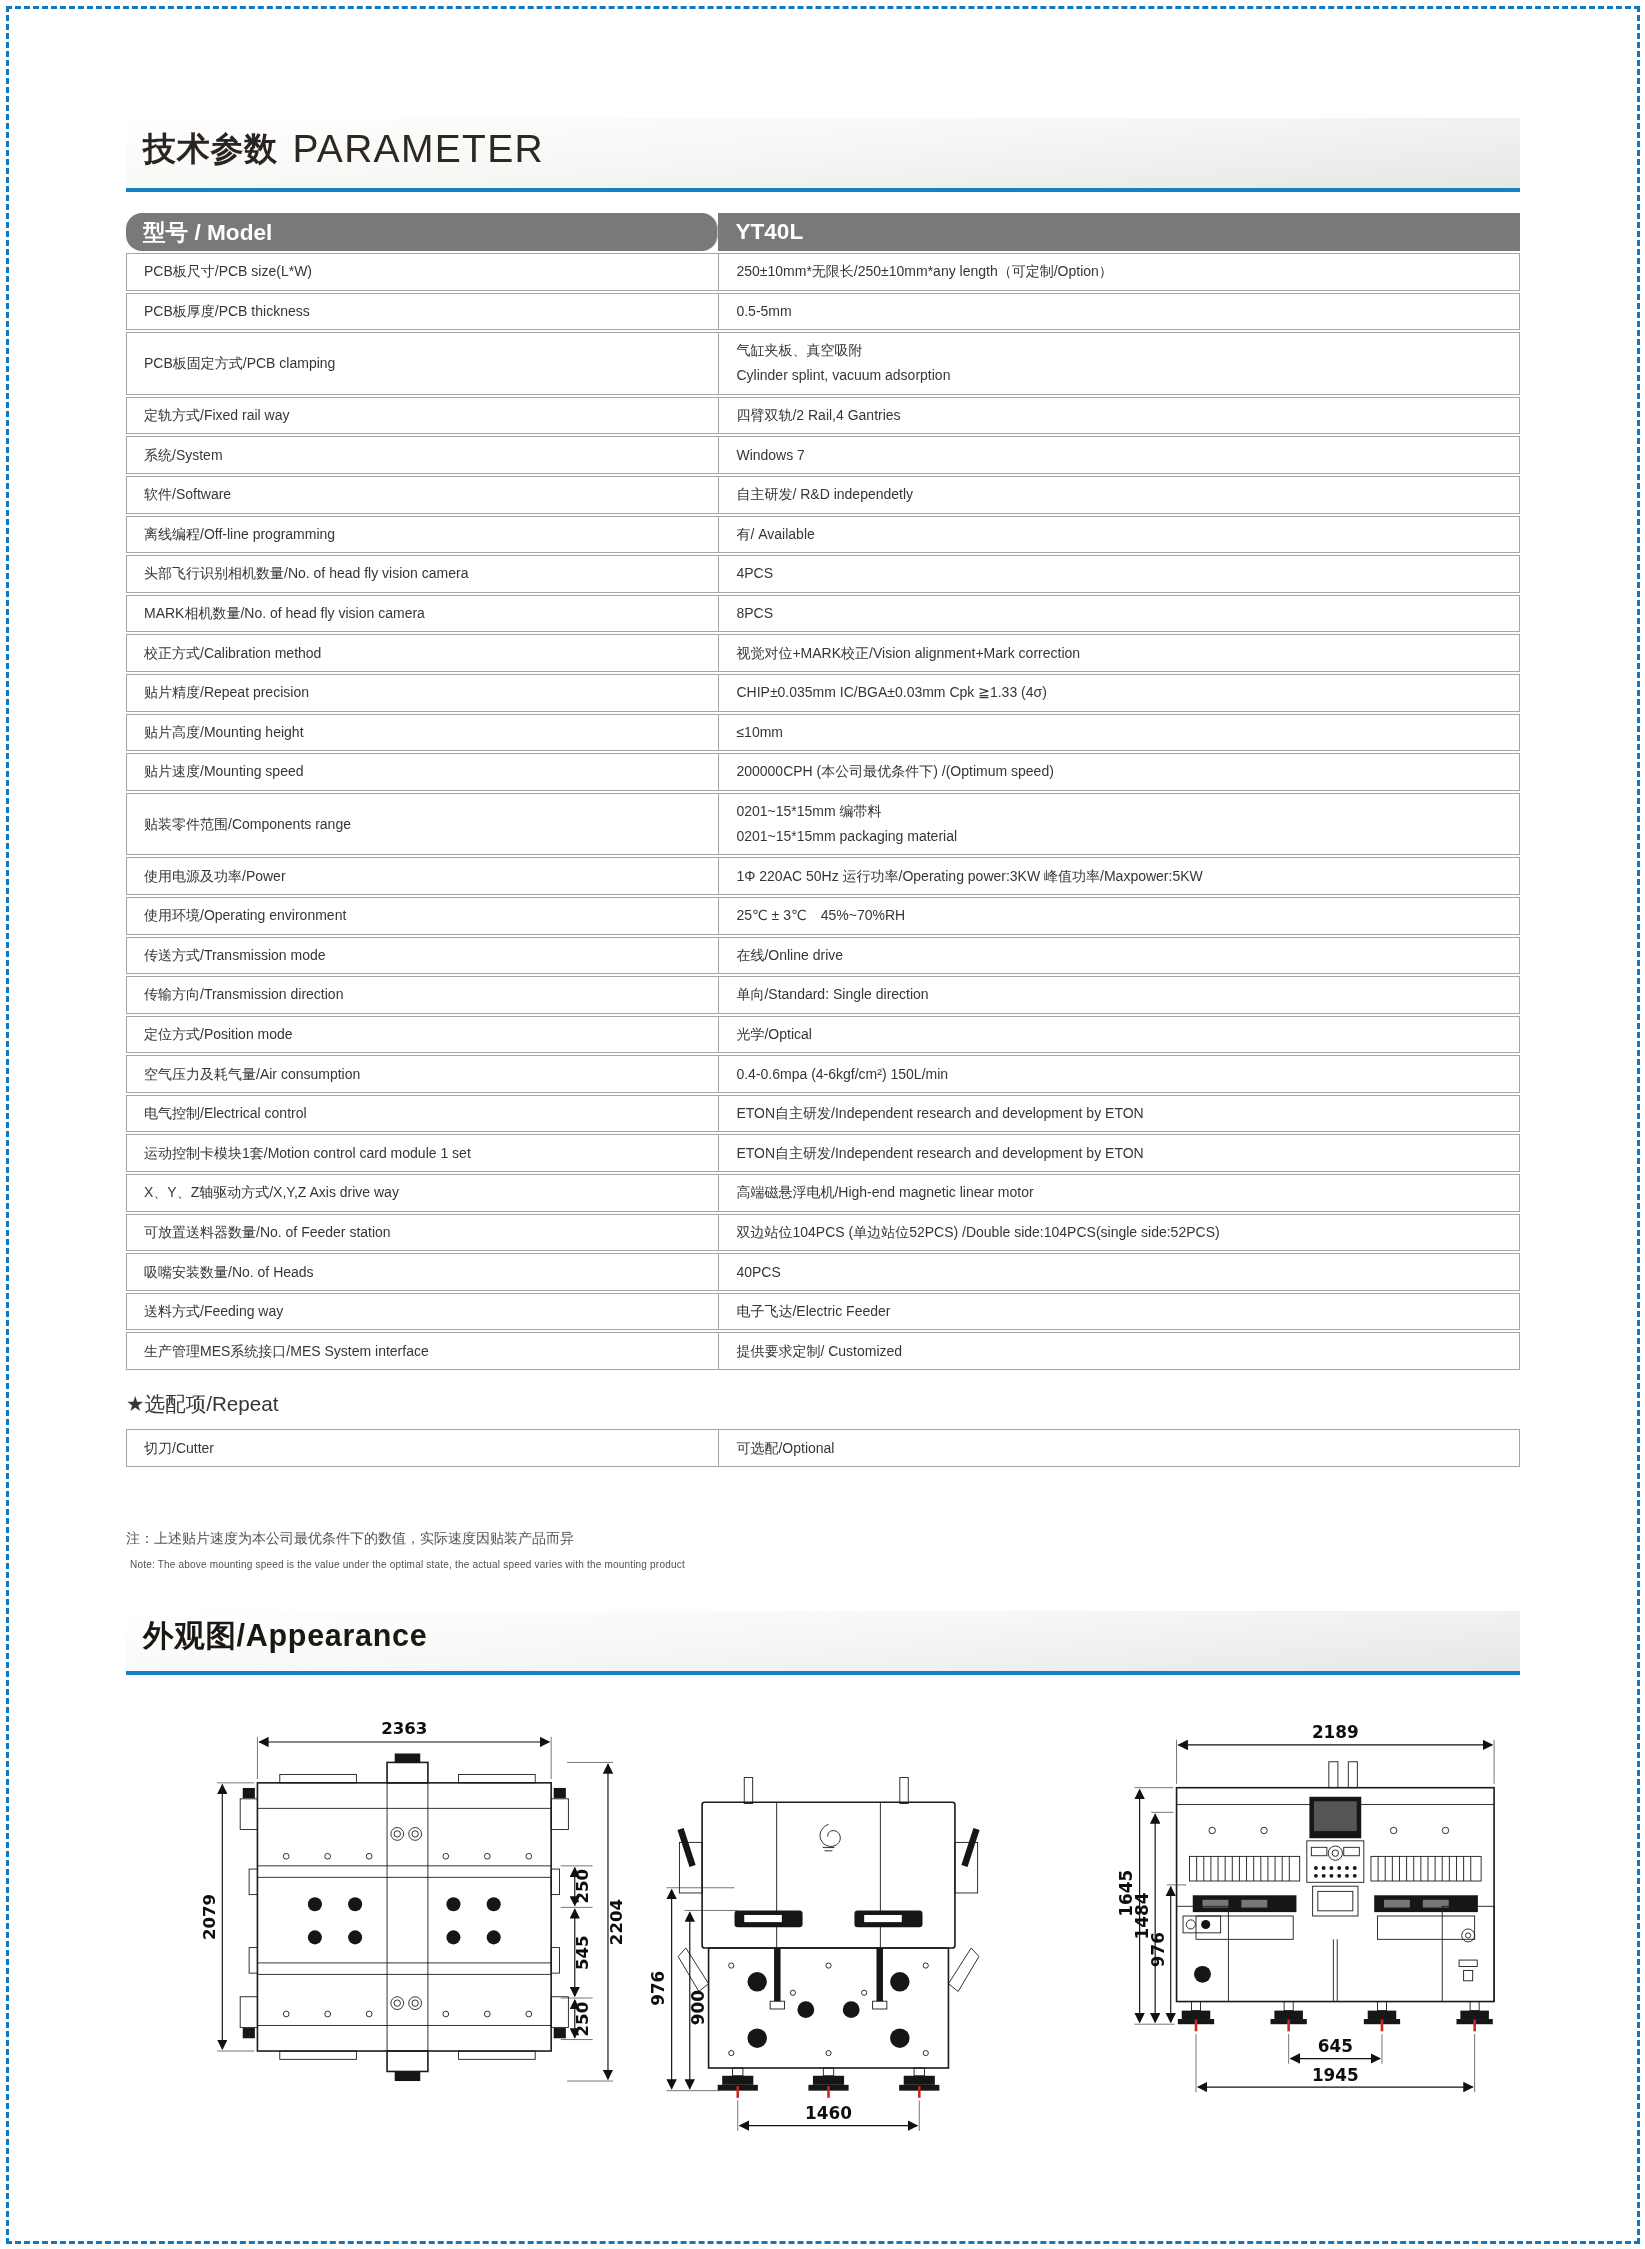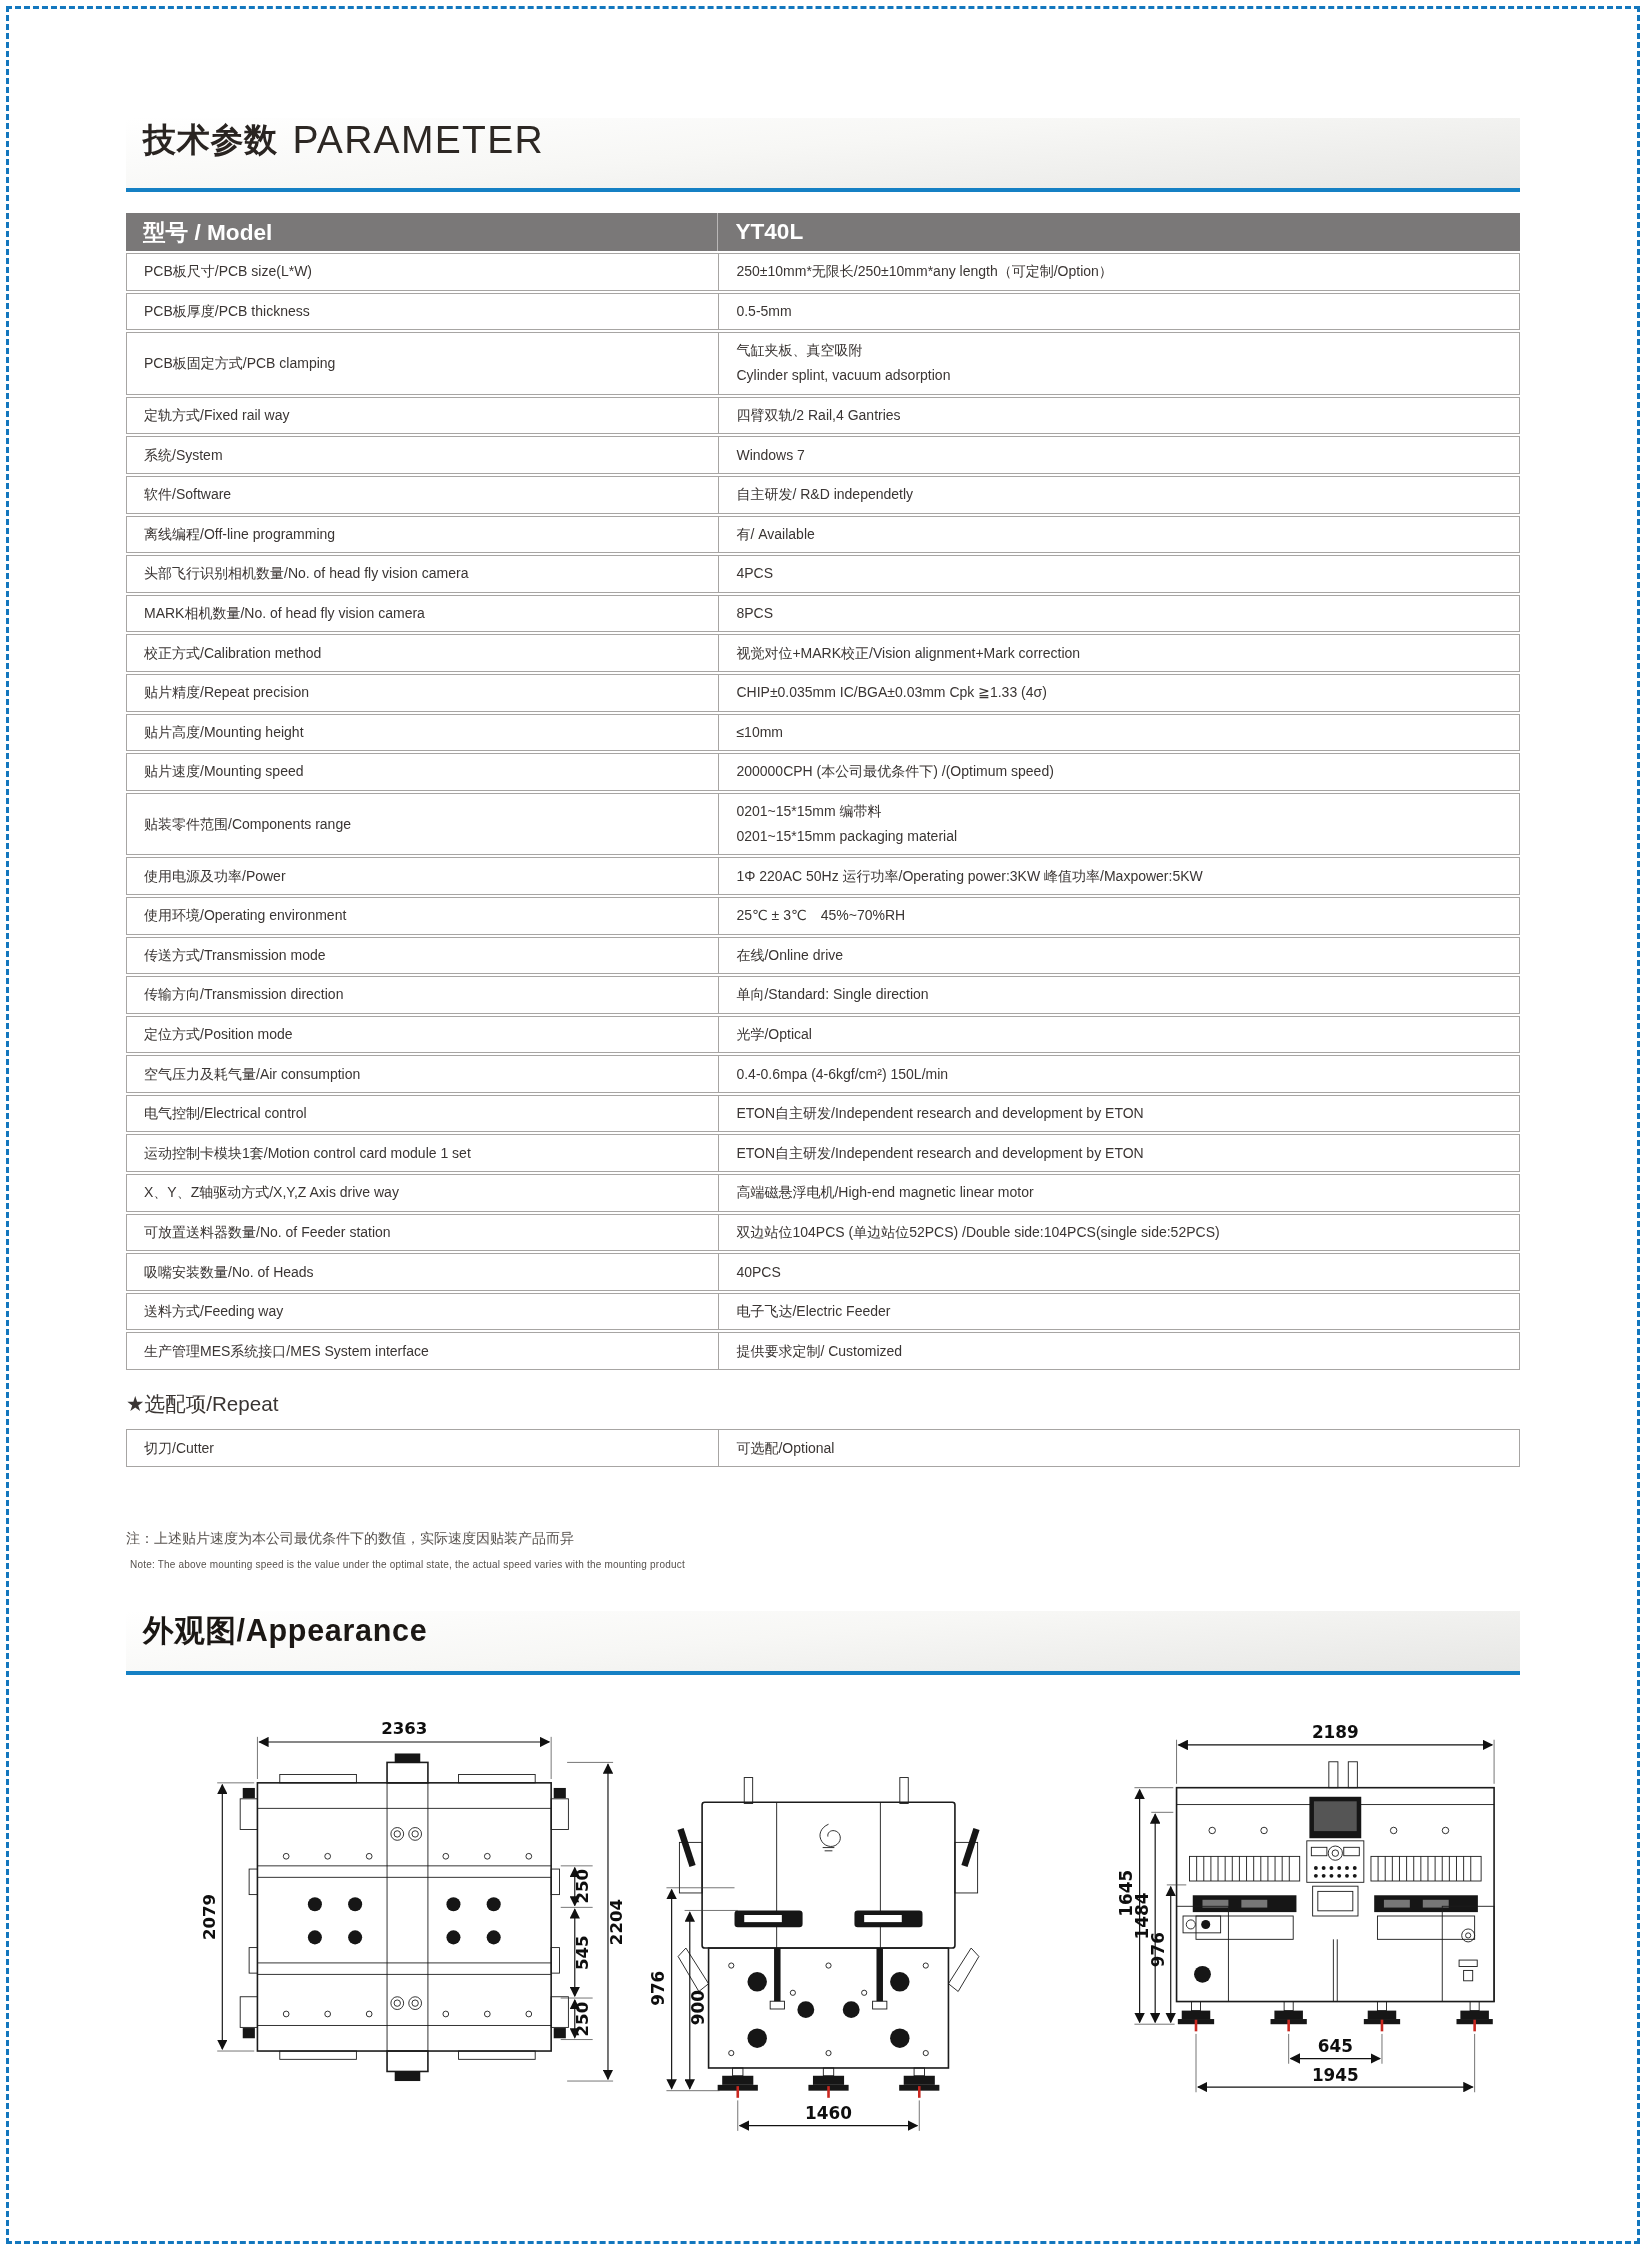--- a/index.html
+++ b/index.html
@@ -18,7 +18,7 @@
     position:relative;box-sizing:border-box;
     background:linear-gradient(175deg,#ffffff 0%,#f7f7f5 45%,#e7e7e5 100%);
     border-bottom:4px solid #1580c4;
-    display:flex;align-items:flex-start;padding:0 0 8px 17px;
+    display:flex;align-items:center;padding:0 0 8px 17px;
   }
   .param-banner{margin-top:118px;height:74px;}
   .appearance-banner{margin-top:41px;height:64px;}

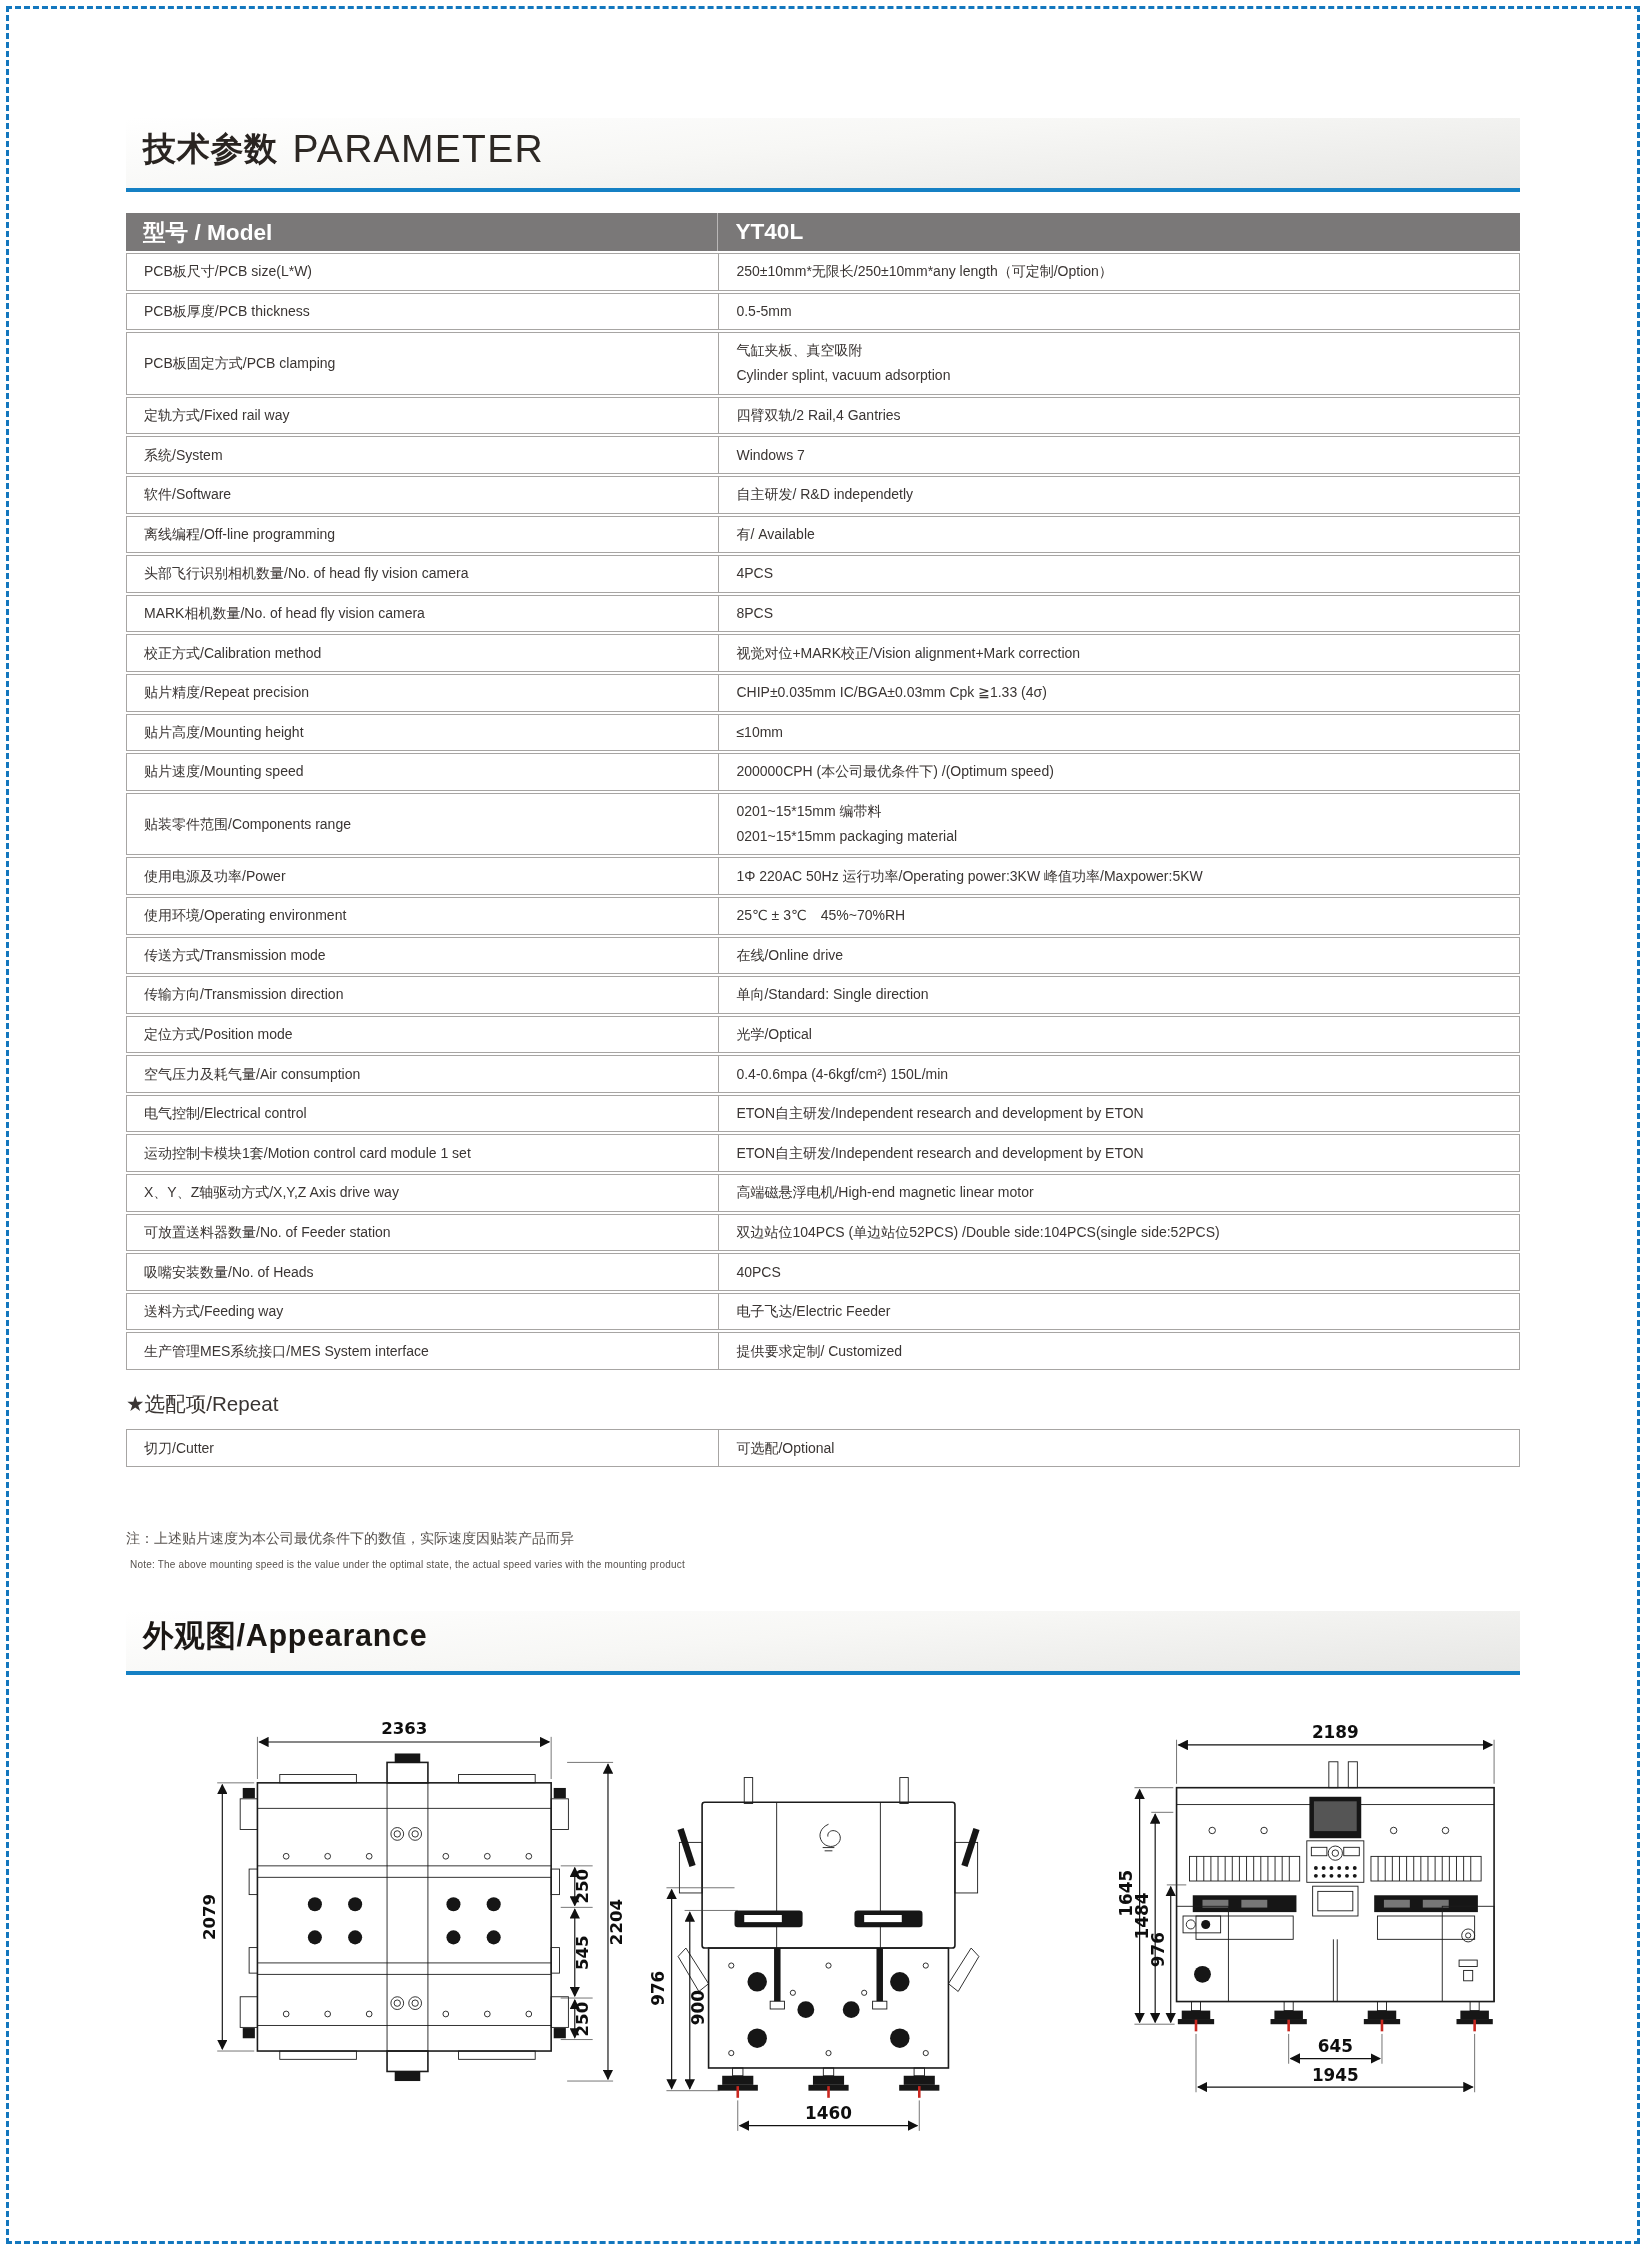--- a/index.html
+++ b/index.html
@@ -38,7 +38,7 @@
     background:#7a7878;color:#ffffff;font-size:22.6px;font-weight:bold;
     height:38px;padding:0 13.3px 0 17px;vertical-align:middle;
   }
-  tr.header-row td:first-child{border-right:1.3px solid #b9b7b7;}
+  tr.header-row td:first-child{border-right:1.3px solid #b9b7b7;border-radius:16px;}
   tr.spec-row td{
     background:#ffffff;font-size:14px;line-height:25px;color:#3a3533;
     border-top:0.7px solid #a7a5a3;border-bottom:0.7px solid #a7a5a3;

